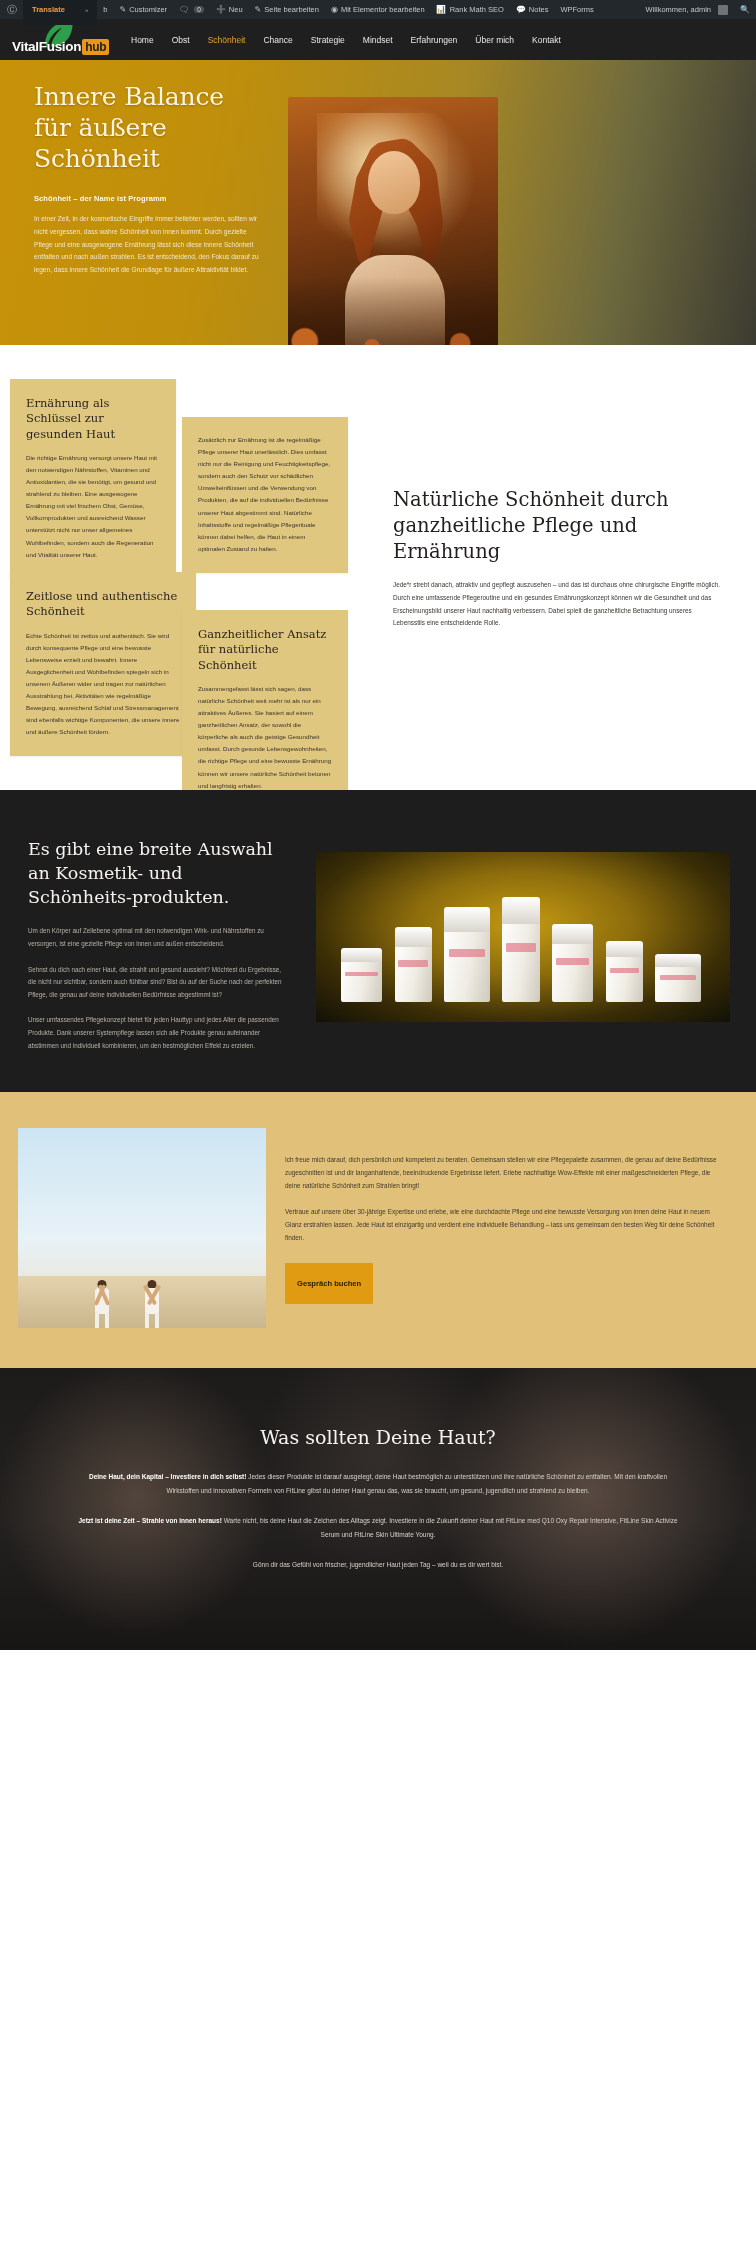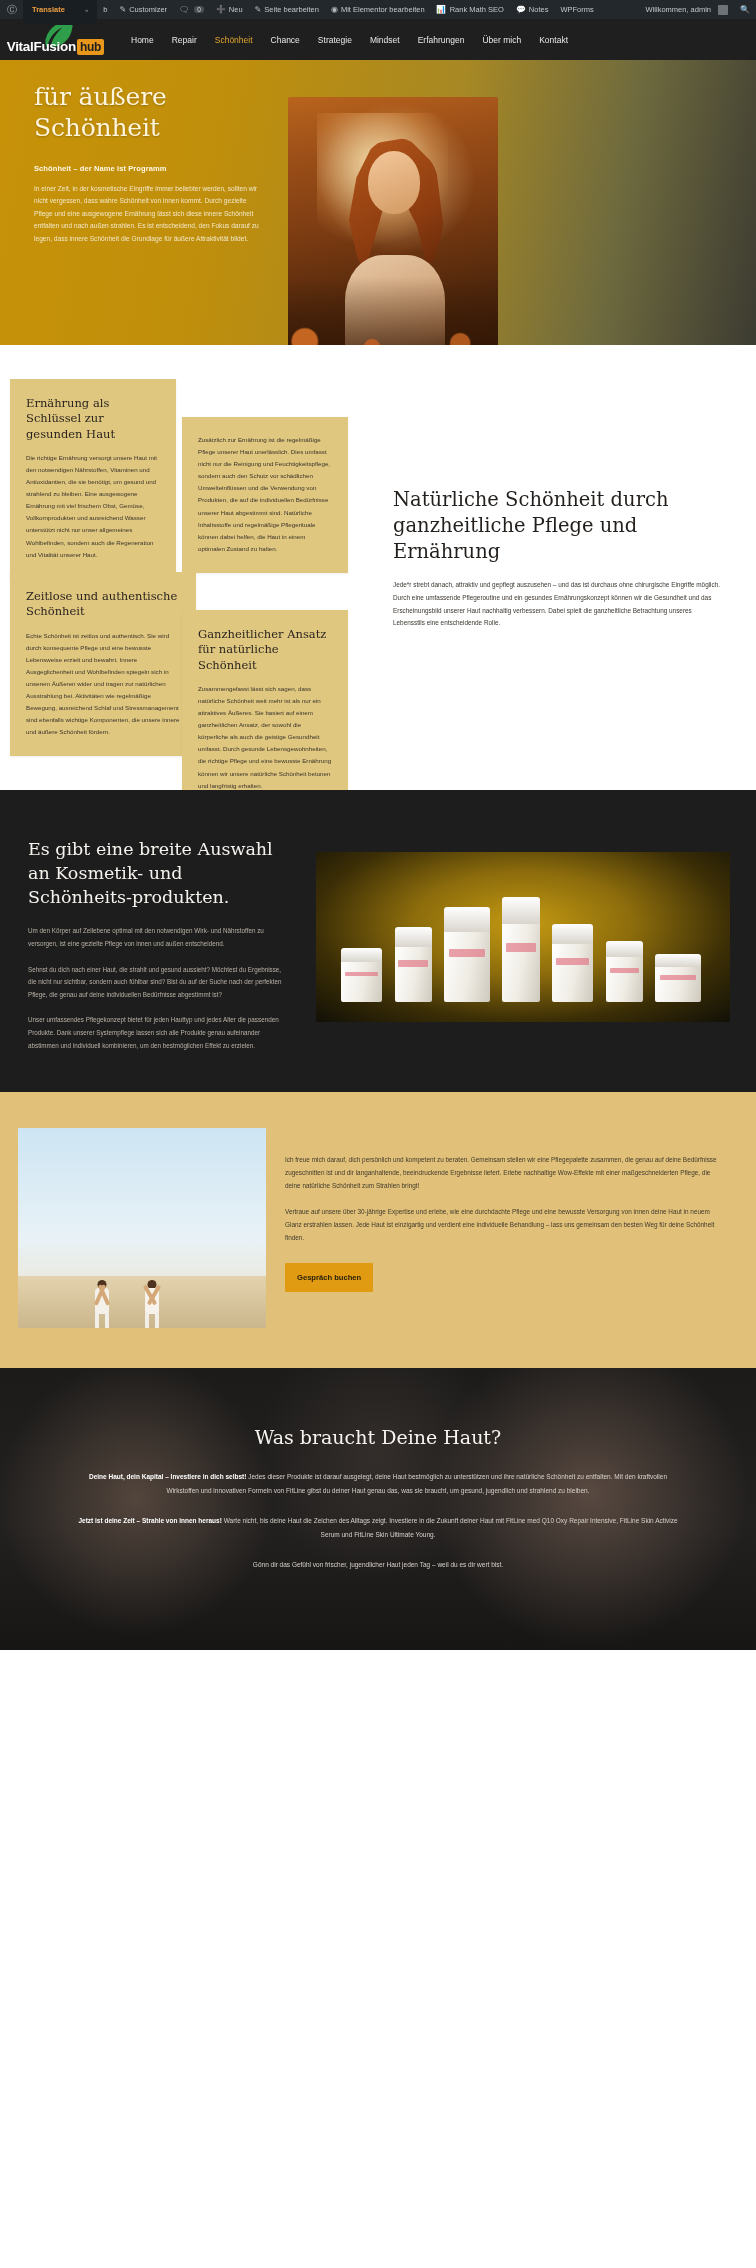--- a/index.html
+++ b/index.html
@@ -46,7 +46,7 @@
     display:flex; align-items:center; padding:0 12px;
     position:relative;
   }
-  .logo{ position:relative; width:92px; height:30px; display:flex; align-items:flex-end;justify-content:flex-end;}
+  .logo{ position:relative; width:92px; height:30px; display:flex; align-items:flex-end;}
   .logo .leaf{
     position:absolute; left:30px; top:-6px; width:34px; height:30px;
   }

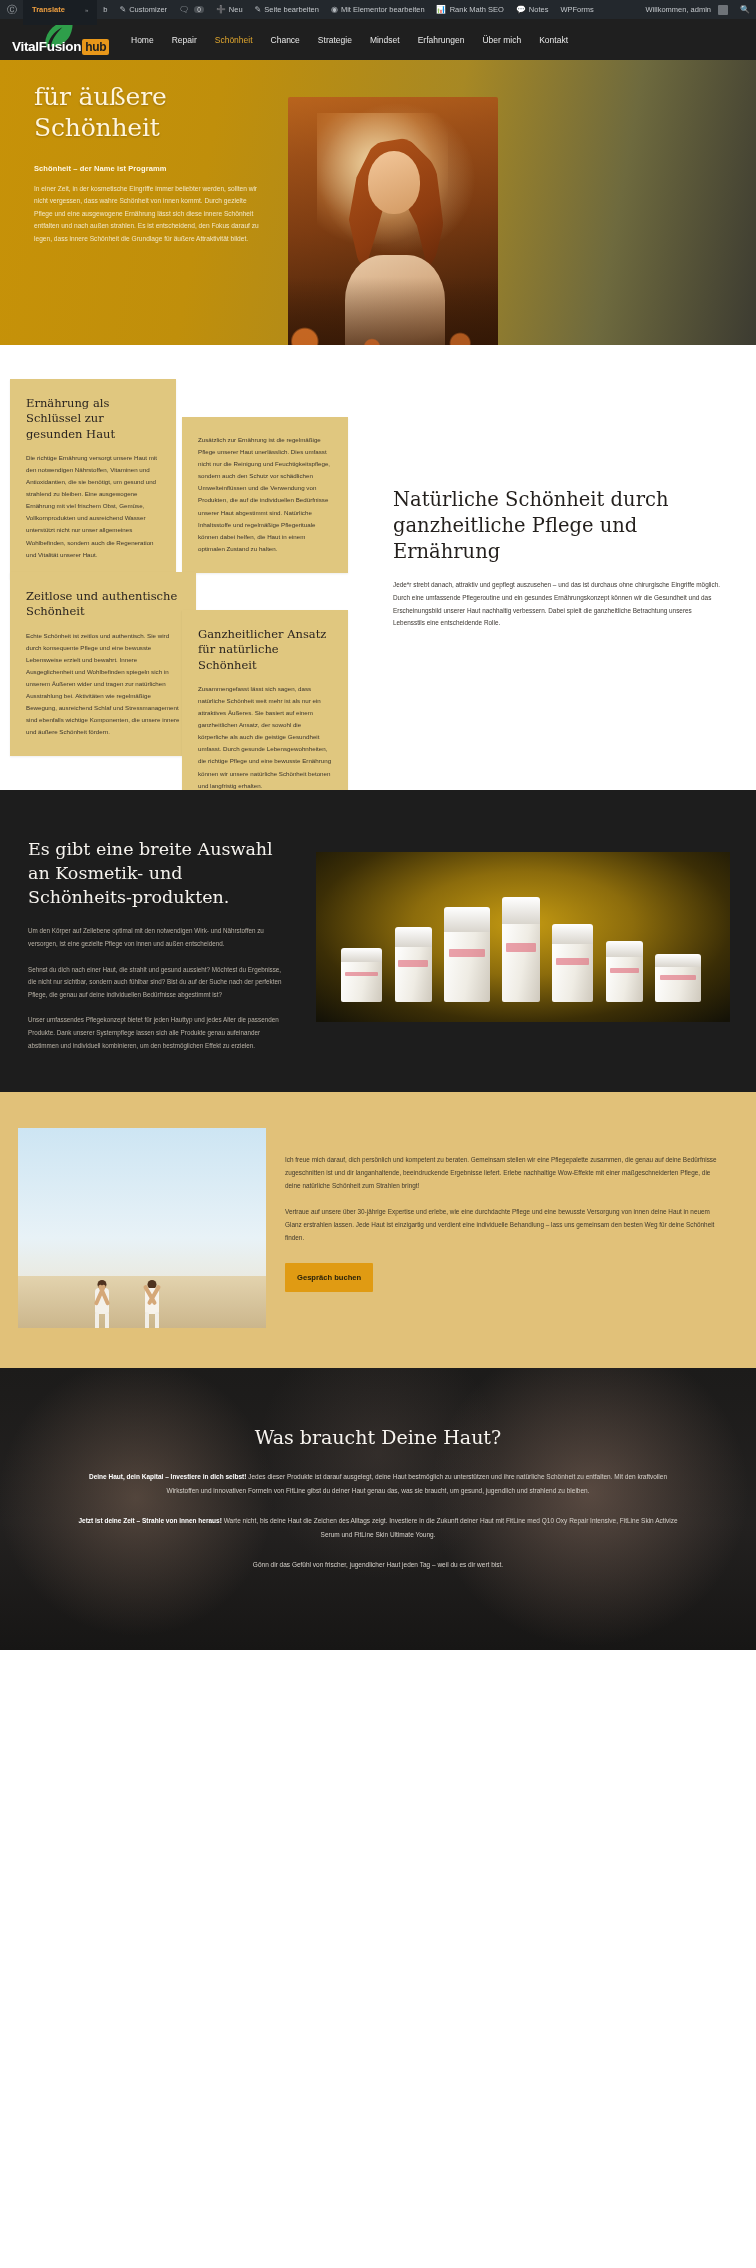--- a/index.html
+++ b/index.html
@@ -297,7 +297,7 @@
     </div>
     <div class="nav-links">
       <a href="#">Home</a>
-      <a href="#">Repair</a>
+      <a href="#">Obst</a>
       <a href="#" class="active">Schönheit</a>
       <a href="#">Chance</a>
       <a href="#">Strategie</a>

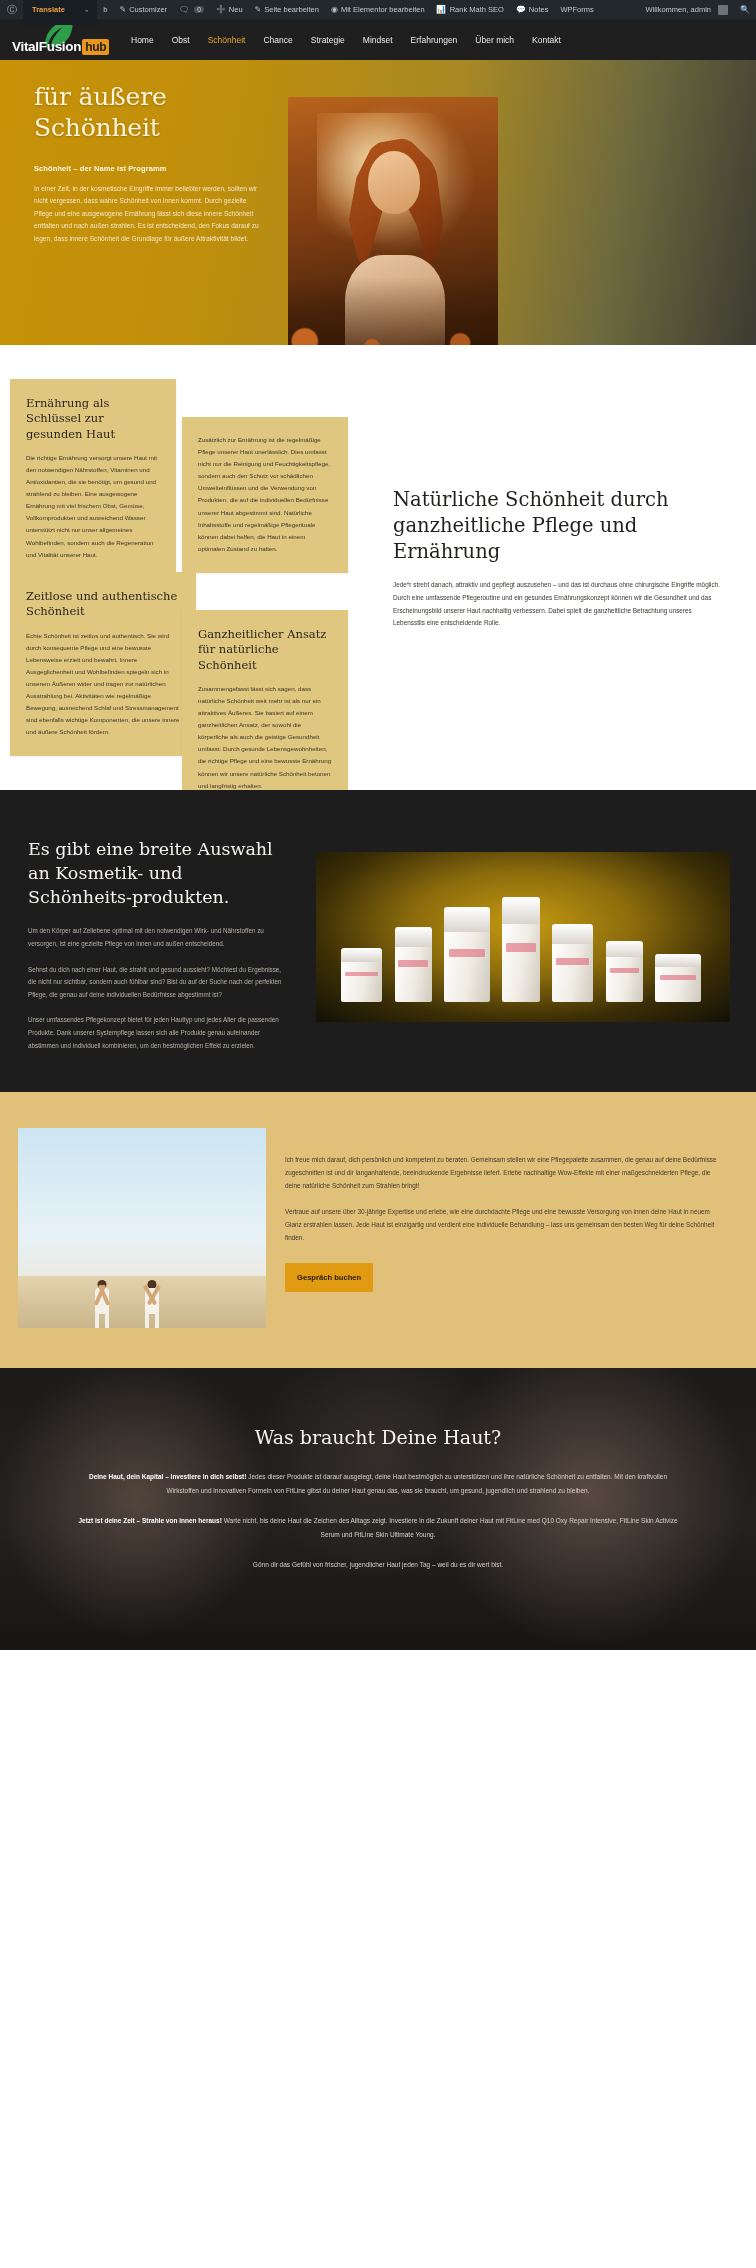--- a/index.html
+++ b/index.html
@@ -312,6 +312,7 @@
     <div class="hero-inner">
       <div class="hero-text">
         <div class="hero-title">
+          <div>Innere Balance</div>
           <div>für äußere</div>
           <div>Schönheit</div>
         </div>

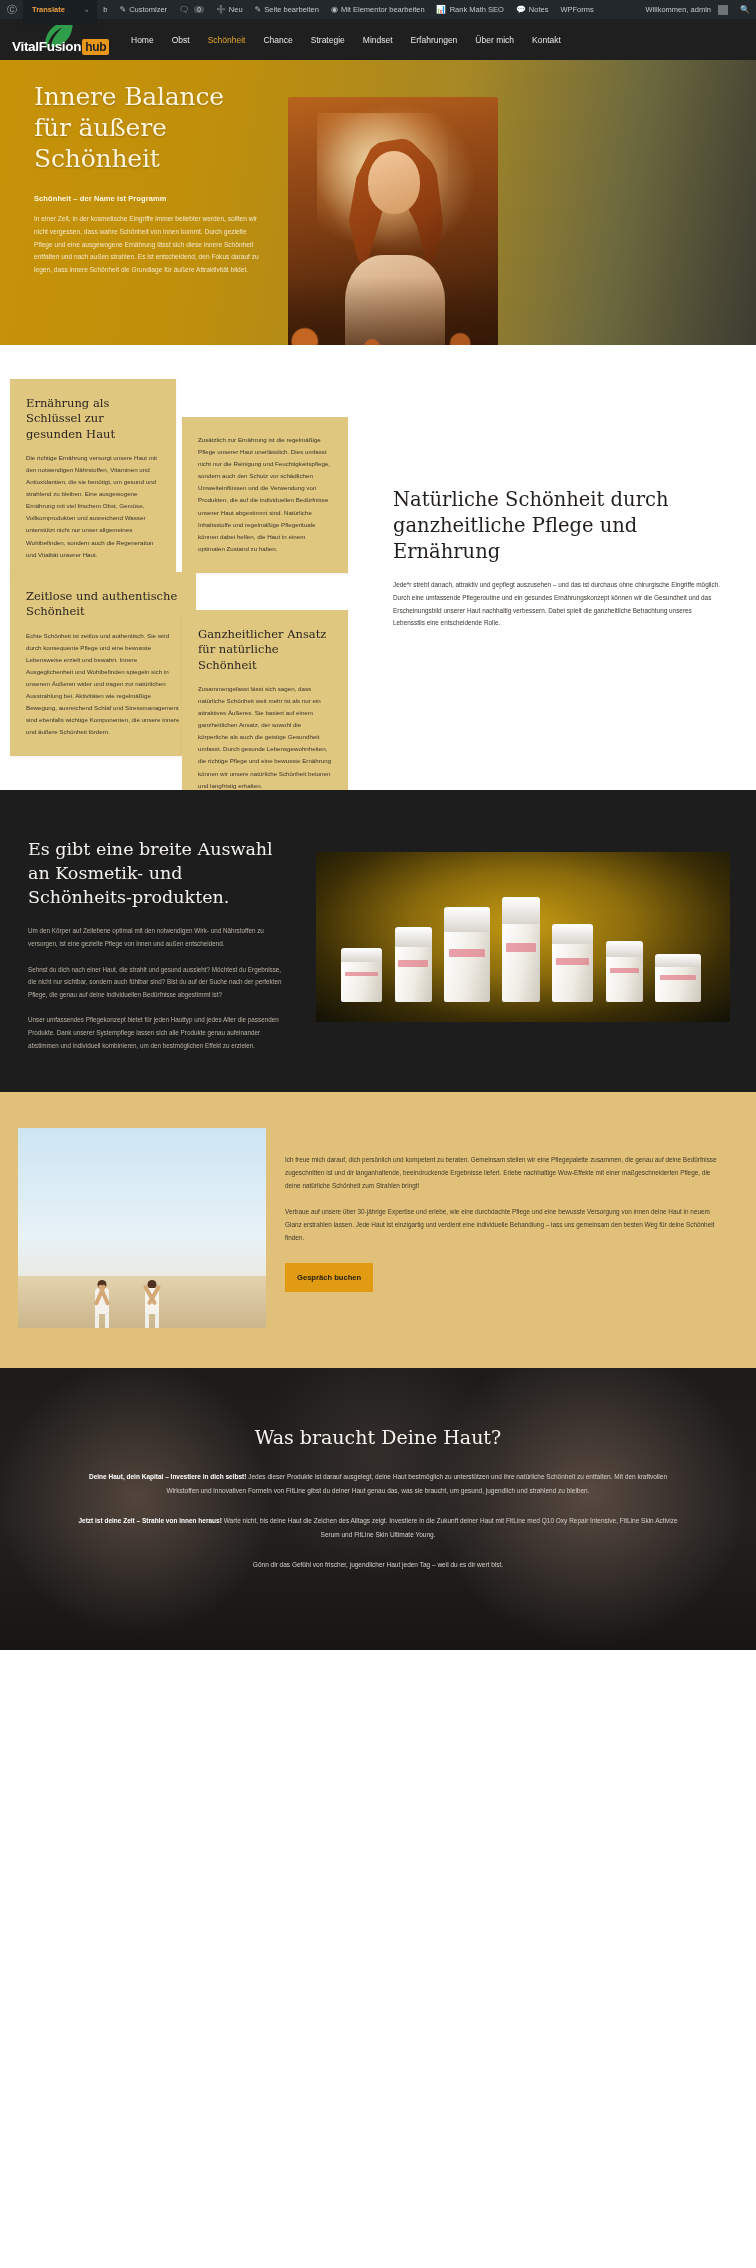--- a/index.html
+++ b/index.html
@@ -199,7 +199,7 @@
   .gold-text p{ font-size:6.4px; line-height:2.0; color:#40392c; margin-bottom:14px;}
   .cta-btn{
     display:inline-block; background:#e09b13; color:#2a2209;
-    font-size:7.6px; font-weight:bold; padding:10px 12px;
+    font-size:7.6px; font-weight:bold; padding:16px 12px;
     border:none; border-radius:1px; cursor:pointer; margin-top:4px;
     font-family:"Liberation Sans", sans-serif;
   }

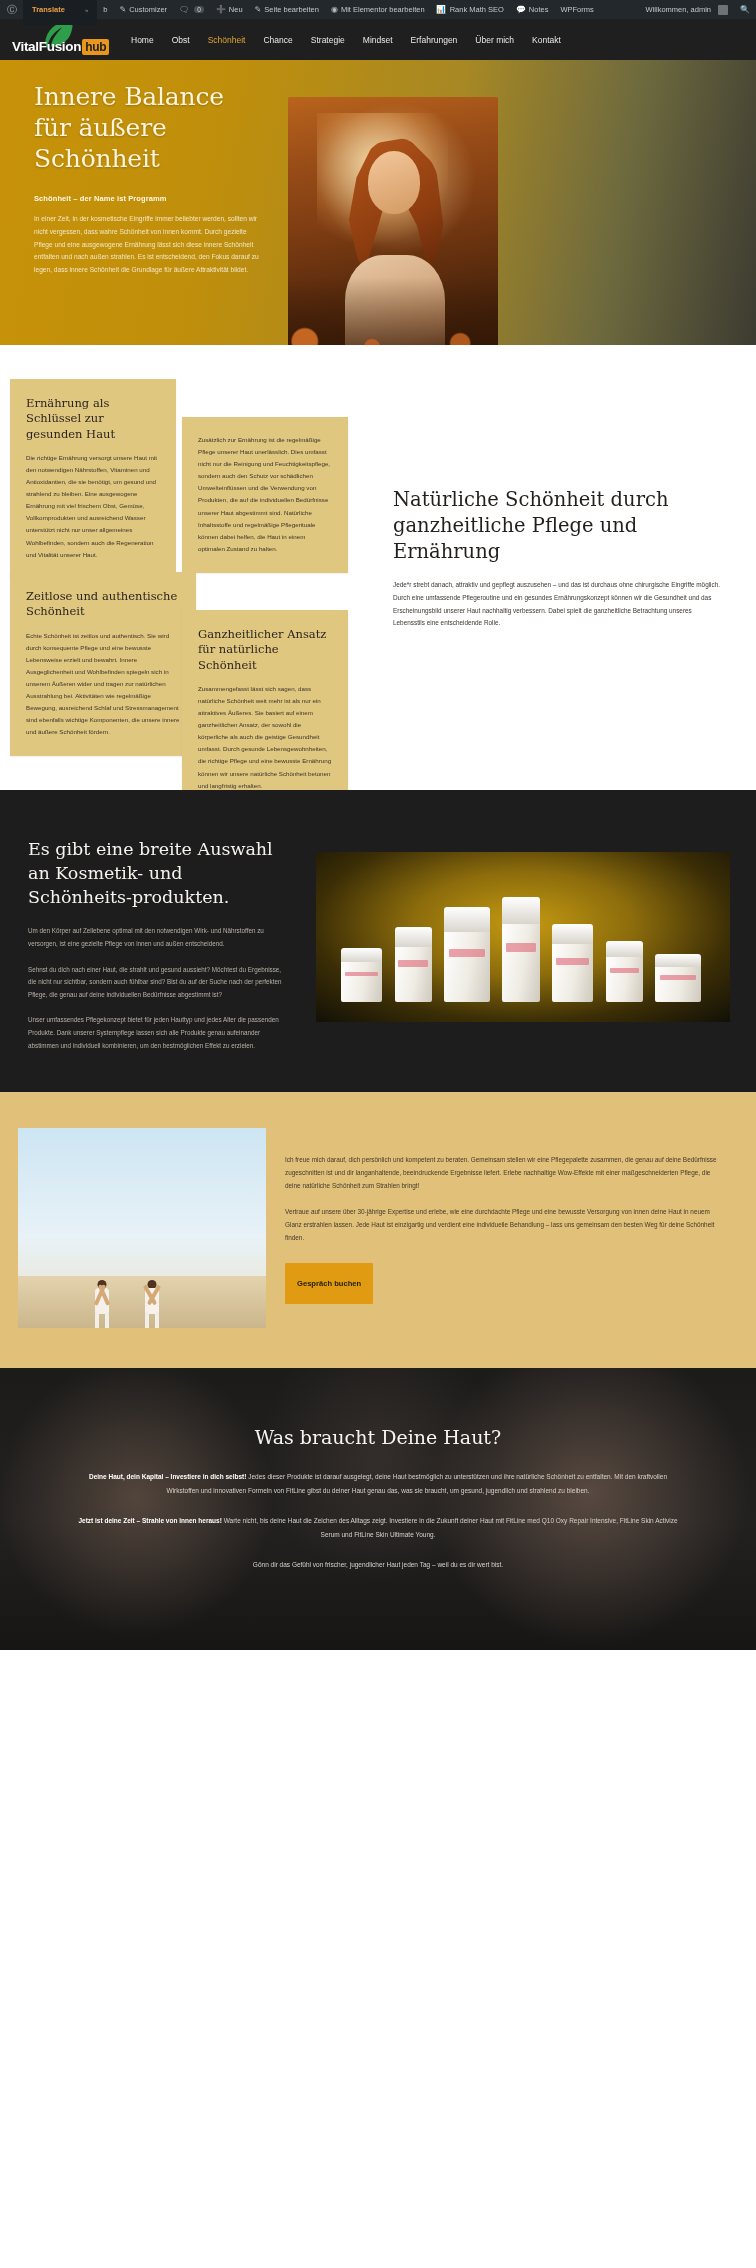--- a/index.html
+++ b/index.html
@@ -440,7 +440,7 @@
   <div class="bottom-sec">
     <div class="bottom-bg"></div>
     <div class="bottom-inner">
-      <h2>Was braucht Deine Haut?</h2>
+      <h2>Was sollten Deine Haut?</h2>
       <p><b>Deine Haut, dein Kapital – Investiere in dich selbst!</b><span> Jedes dieser Produkte ist darauf ausgelegt, deine Haut bestmöglich zu unterstützen und ihre natürliche Schönheit zu entfalten. Mit den kraftvollen Wirkstoffen und innovativen Formeln von FitLine gibst du deiner Haut genau das, was sie braucht, um gesund, jugendlich und strahlend zu bleiben.</span></p>
       <p><b>Jetzt ist deine Zeit – Strahle von innen heraus!</b><span> Warte nicht, bis deine Haut die Zeichen des Alltags zeigt. Investiere in die Zukunft deiner Haut mit FitLine med Q10 Oxy Repair Intensive, FitLine Skin Activize Serum und FitLine Skin Ultimate Young.</span></p>
       <p>Gönn dir das Gefühl von frischer, jugendlicher Haut jeden Tag – weil du es dir wert bist.</p>

